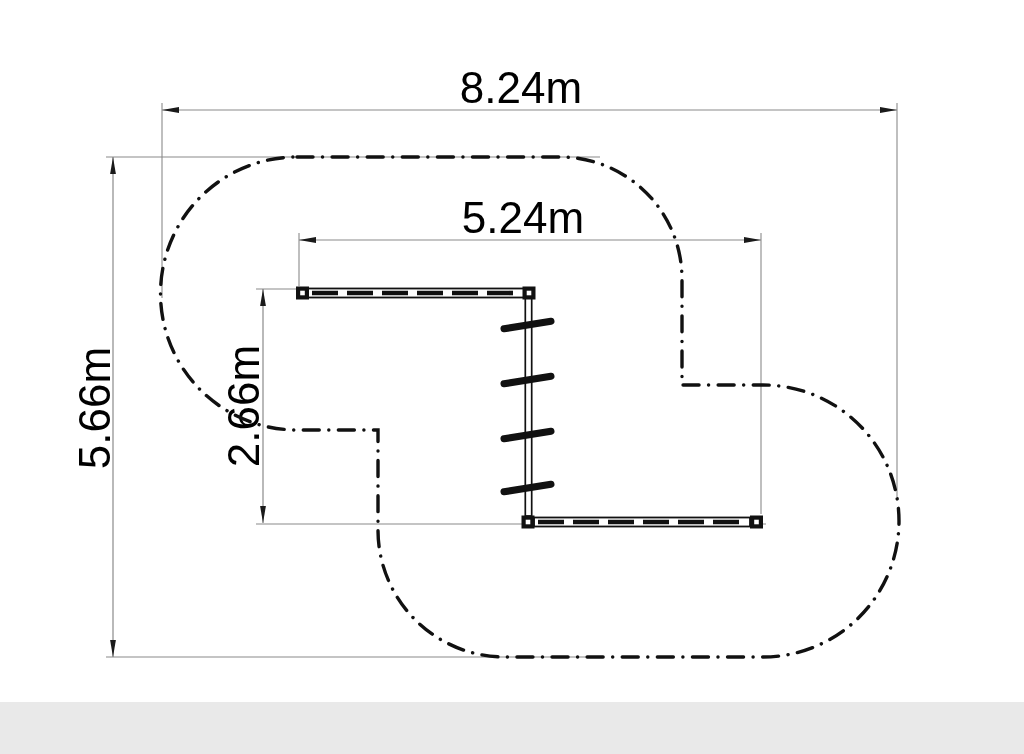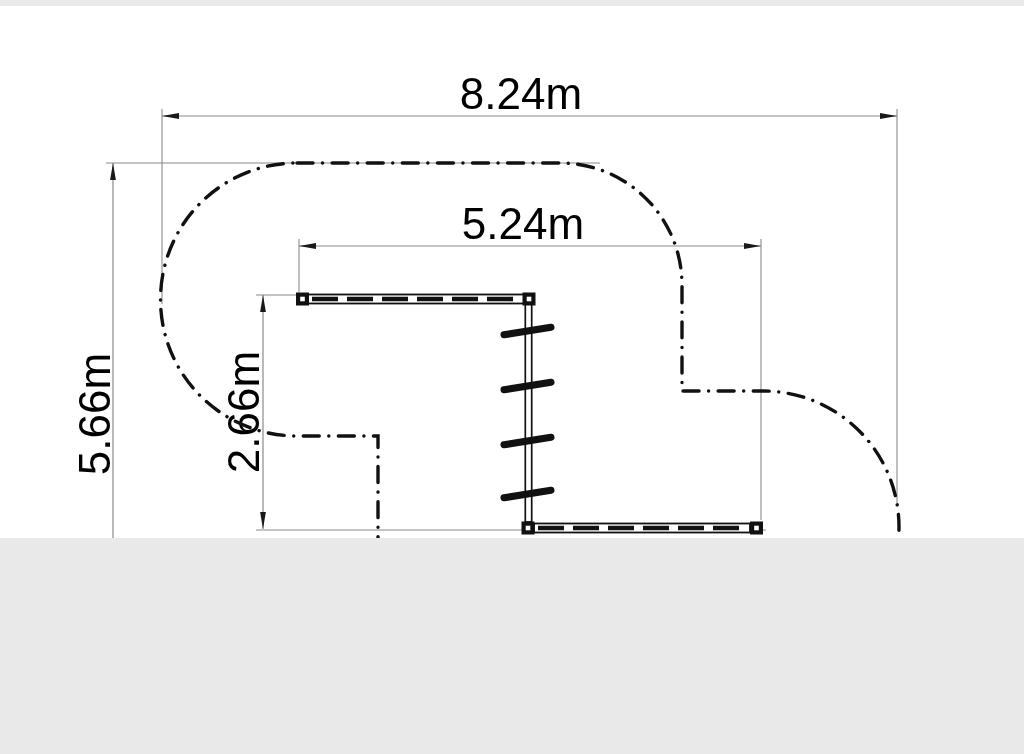--- a/index.html
+++ b/index.html
@@ -5,11 +5,10 @@
   html,body{margin:0;padding:0;background:#e9e9e9;}
   .canvas{
     position:relative;
-    width:1024px;height:532px;
+    width:1024px;height:702px;
     background:#ffffff;
     overflow:hidden;
     font-family:"Liberation Sans", sans-serif;
-    margin-top:6px;
   }
   svg{display:block;}
   text.dim-label{

